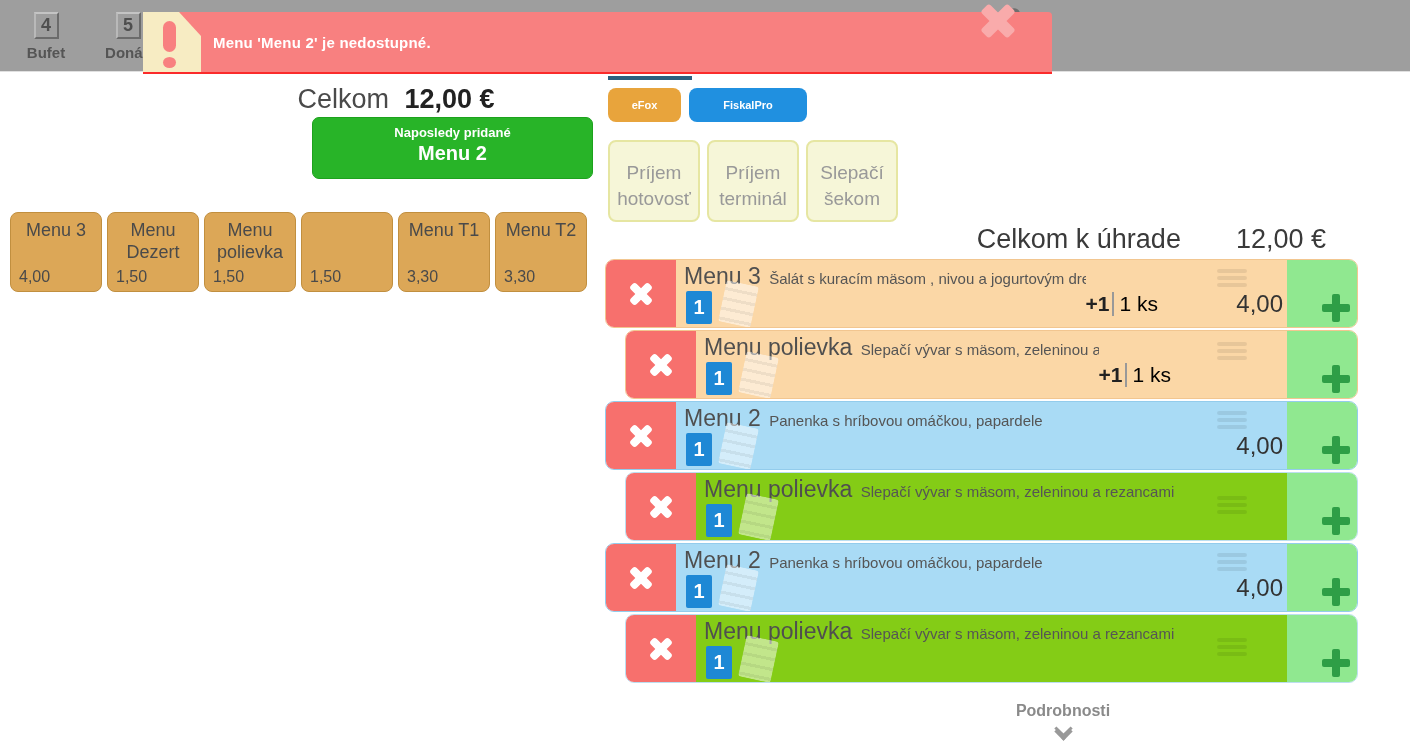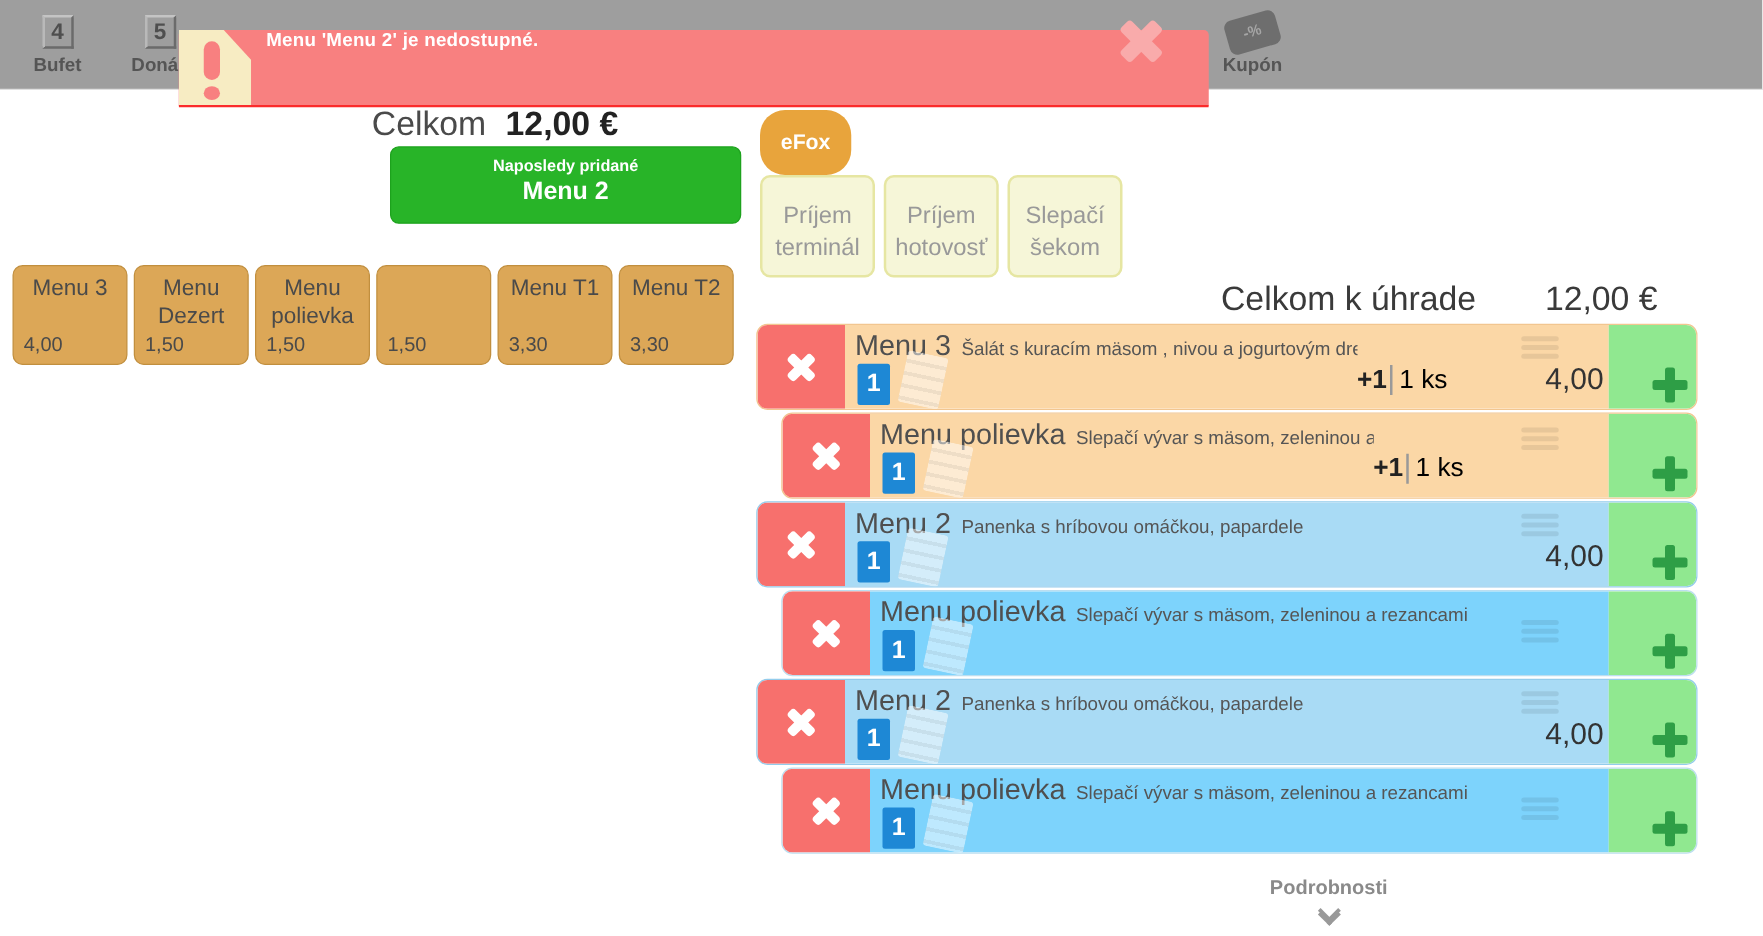--- a/index.html
+++ b/index.html
@@ -30,9 +30,9 @@
 
   
   .banner {
-    position:absolute; left:143px; top:24px; width:824px; height:62px;
+    position:absolute; left:143px; top:12px; width:909px; height:62px;
     background:#f88080; border-bottom:2px solid #fb2b2b; border-radius:4px 4px 0 0;
-    z-index:10; display:flex; align-items:flex-start;
+    z-index:10; display:flex; align-items:center;
   }
   .banner-left {
     position:absolute; left:0; top:0; width:58px; height:60px; background:#f7ecc3;

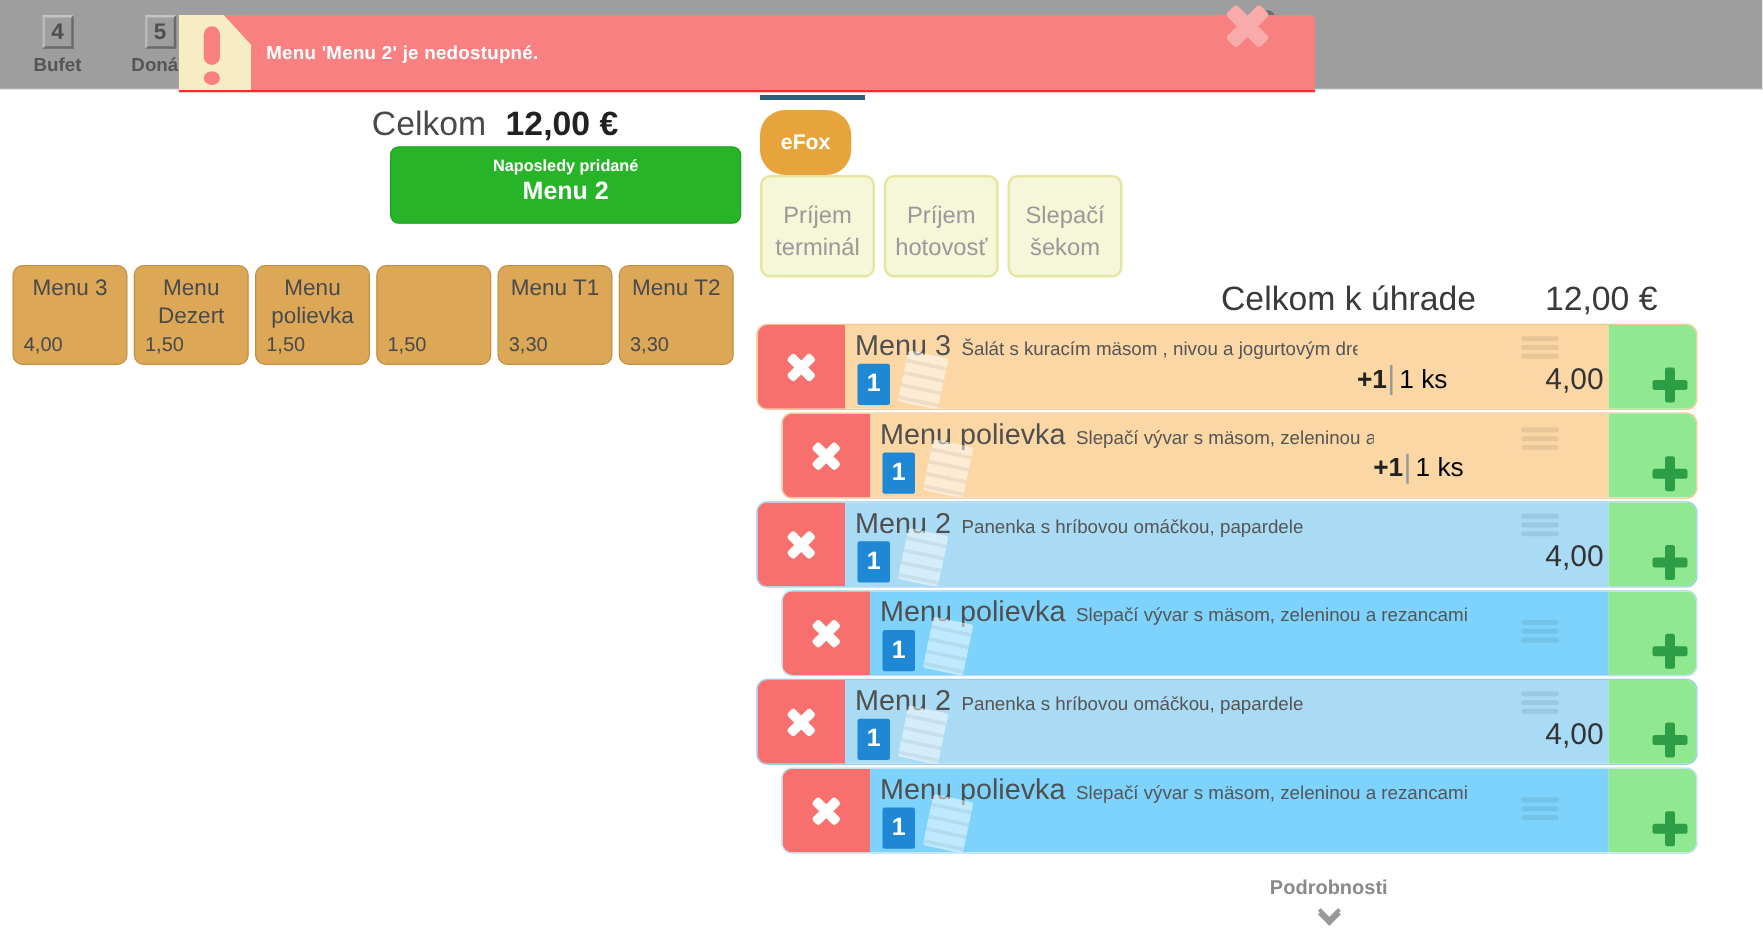--- a/index.html
+++ b/index.html
@@ -76,8 +76,8 @@
 
   
   .providers { position:absolute; left:608px; top:88px; display:flex; gap:8px; }
-  .provider-btn { height:52px; border:none; border-radius:20px; color:#fff; font-weight:bold;
-                  font-size:17px; cursor:pointer; font-family:inherit; }
+  .provider-btn { height:34px; border:none; border-radius:8px; color:#fff; font-weight:bold;
+                  font-size:11px; cursor:pointer; font-family:inherit; }
   .provider-efox { width:73px; background:#e8a43c; }
   .provider-fiskalpro { width:118px; background:#2090e0; }
 

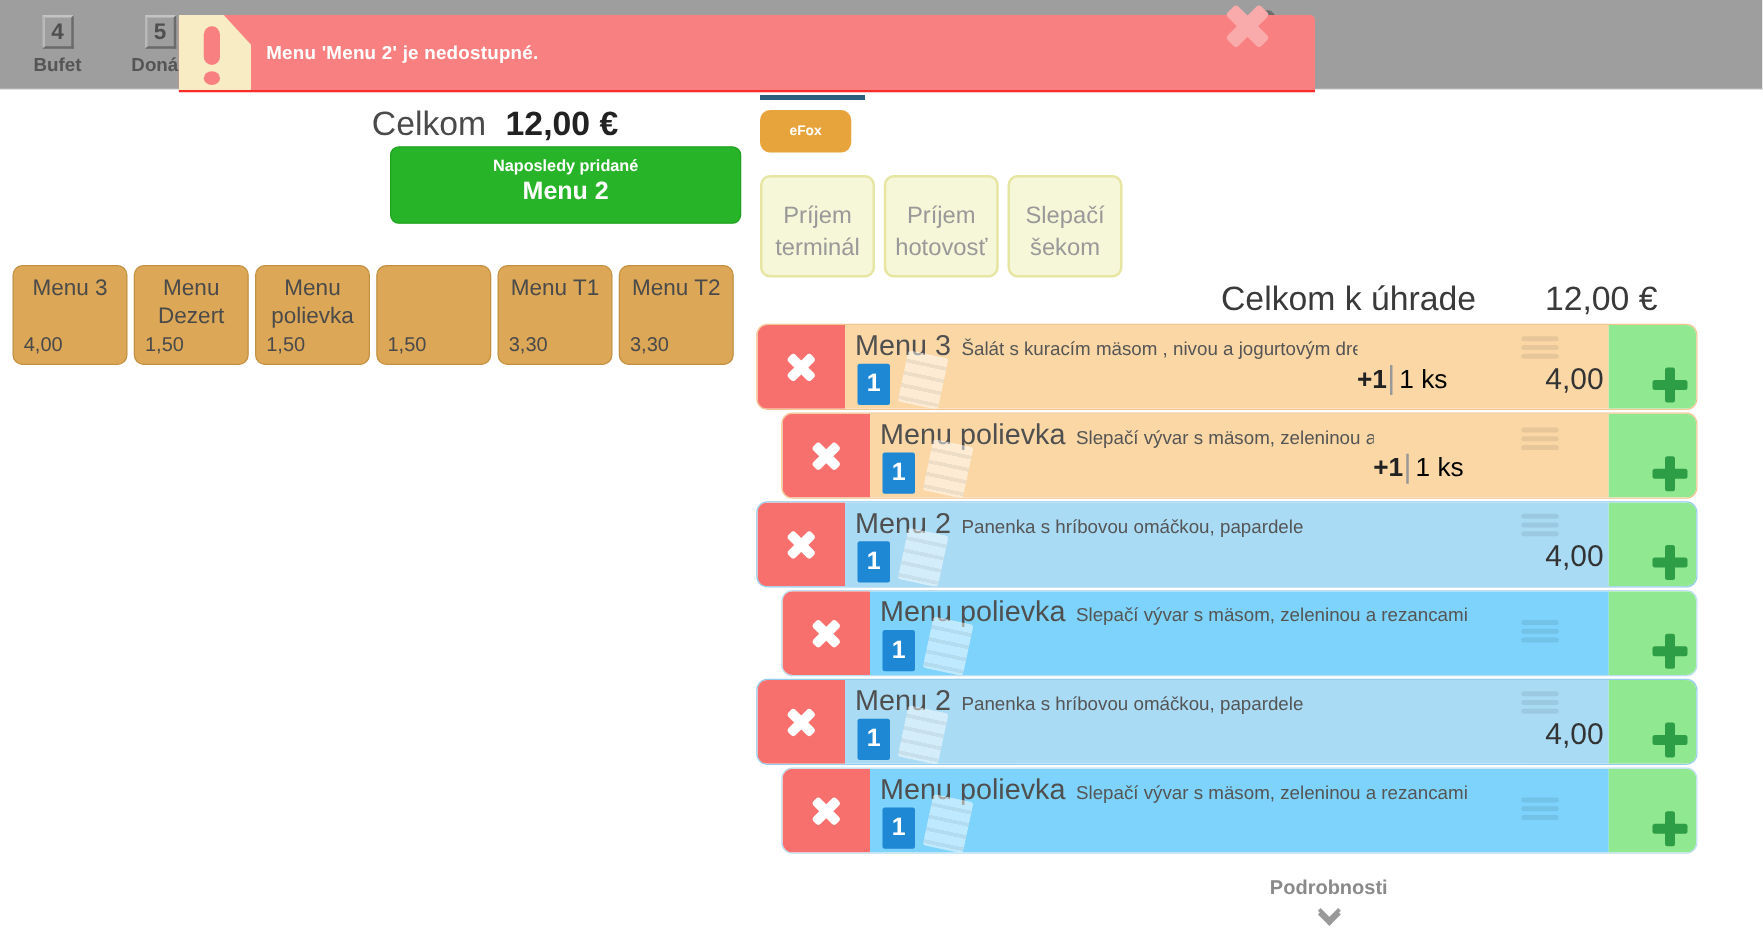--- a/index.html
+++ b/index.html
@@ -215,6 +215,7 @@
 
 <div class="providers">
   <button class="provider-btn provider-efox">eFox</button>
+  <button class="provider-btn provider-fiskalpro">FiskalPro</button>
 </div>
 
 <div class="methods">

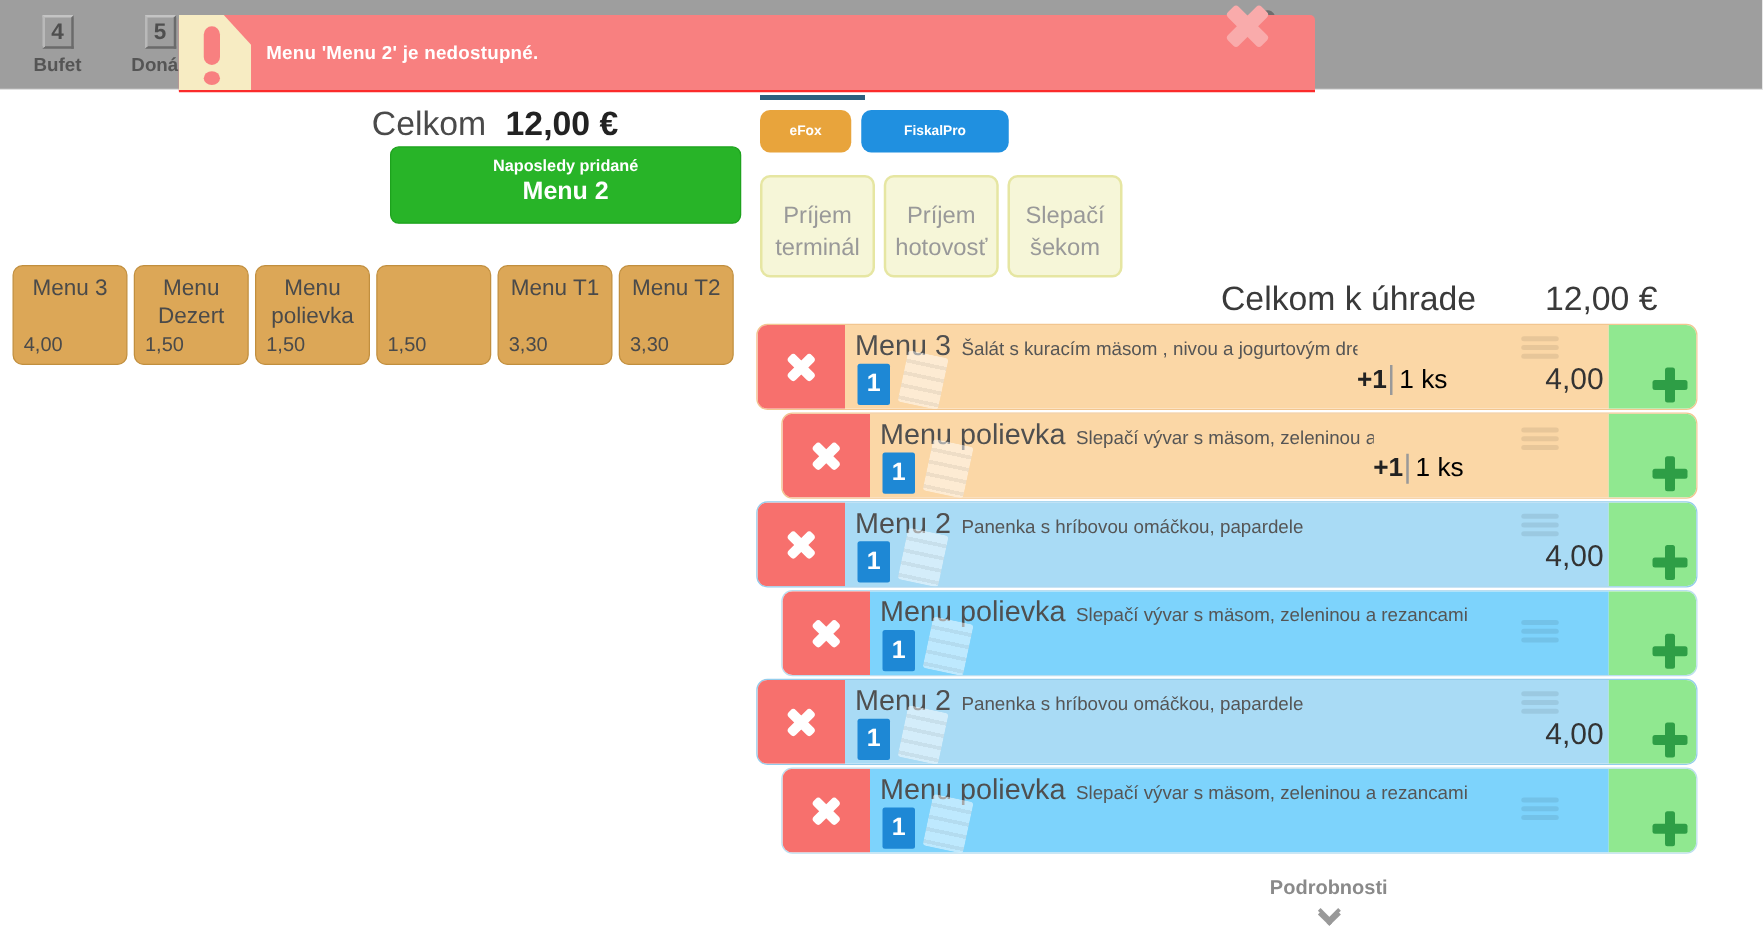--- a/index.html
+++ b/index.html
@@ -219,8 +219,8 @@
 </div>
 
 <div class="methods">
+  <button class="method-btn">Príjem hotovosť</button>
   <button class="method-btn">Príjem terminál</button>
-  <button class="method-btn">Príjem hotovosť</button>
   <button class="method-btn">Slepačí šekom</button>
 </div>
 

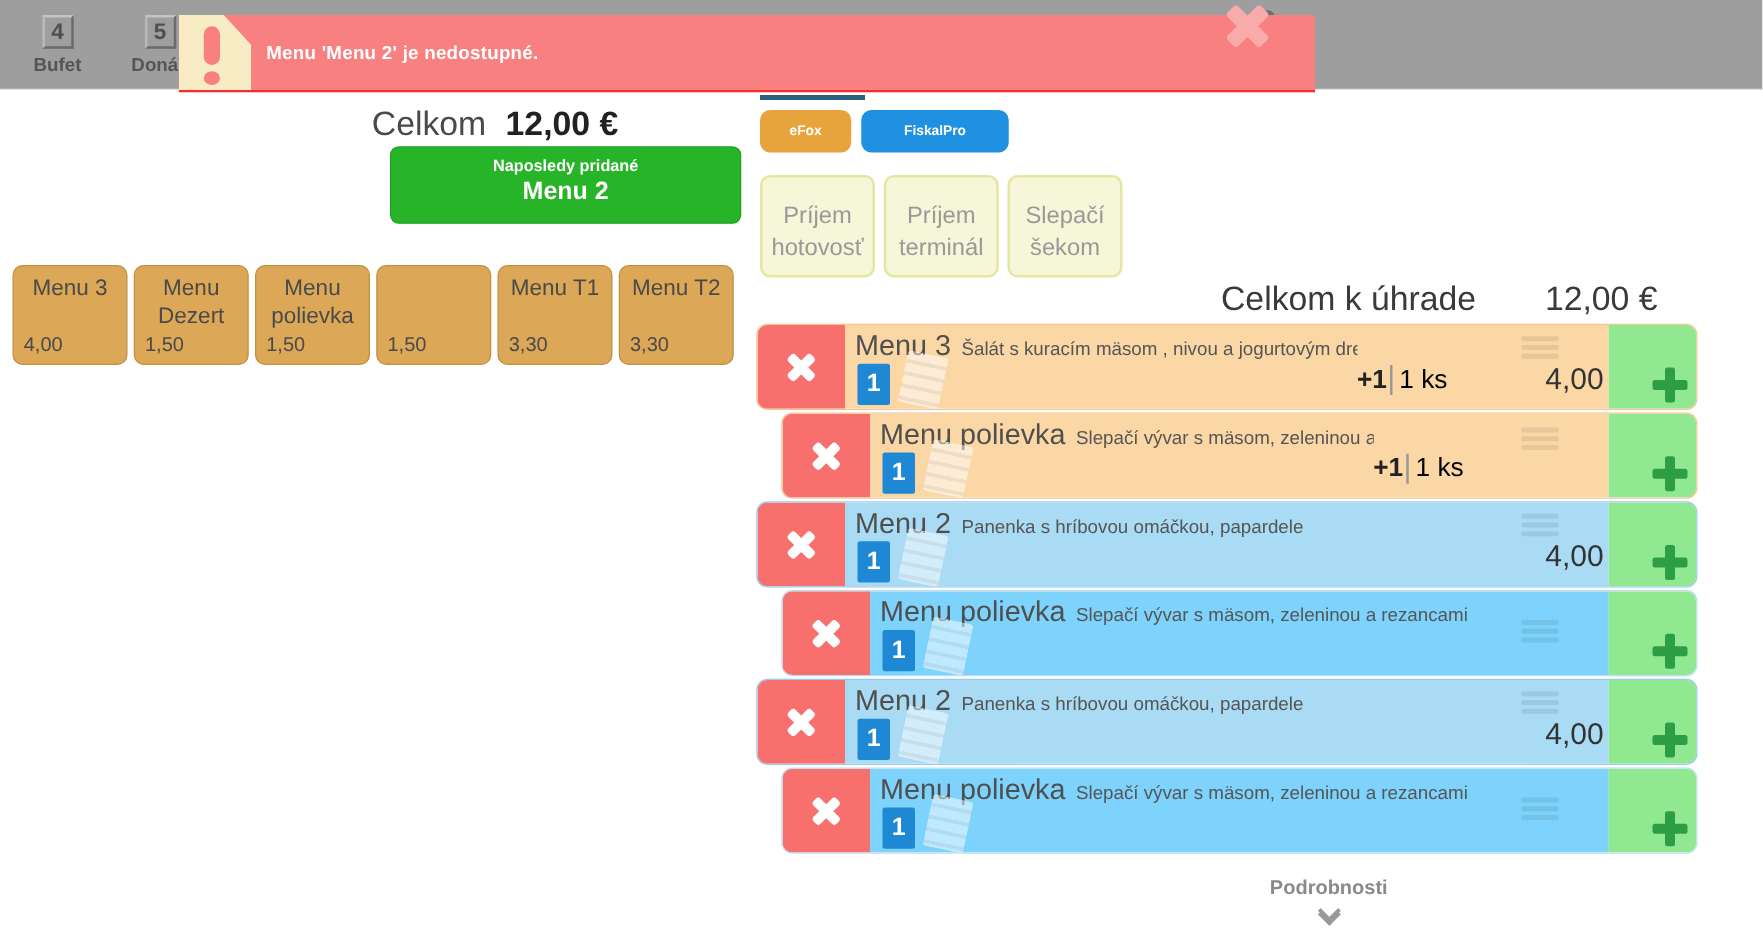--- a/index.html
+++ b/index.html
@@ -100,7 +100,7 @@
   .order-row.v-lightblue { border:1px solid #bcdef0; }
   .v-orange    .row-body { background:#fbd7a6; }
   .v-blue      .row-body { background:#a9dbf5; }
-  .v-lightblue .row-body { background:#7dd3fc; }
+  .v-lightblue .row-body { background:#84cc16; }
 
   .del-btn { width:70px; flex:0 0 70px; background:#f7706d; border:none; cursor:pointer; position:relative; }
   .del-btn .x-shape::before { width:26px; height:8px; transform:translate(-50%,-50%) rotate(45deg); background:#fff; }

